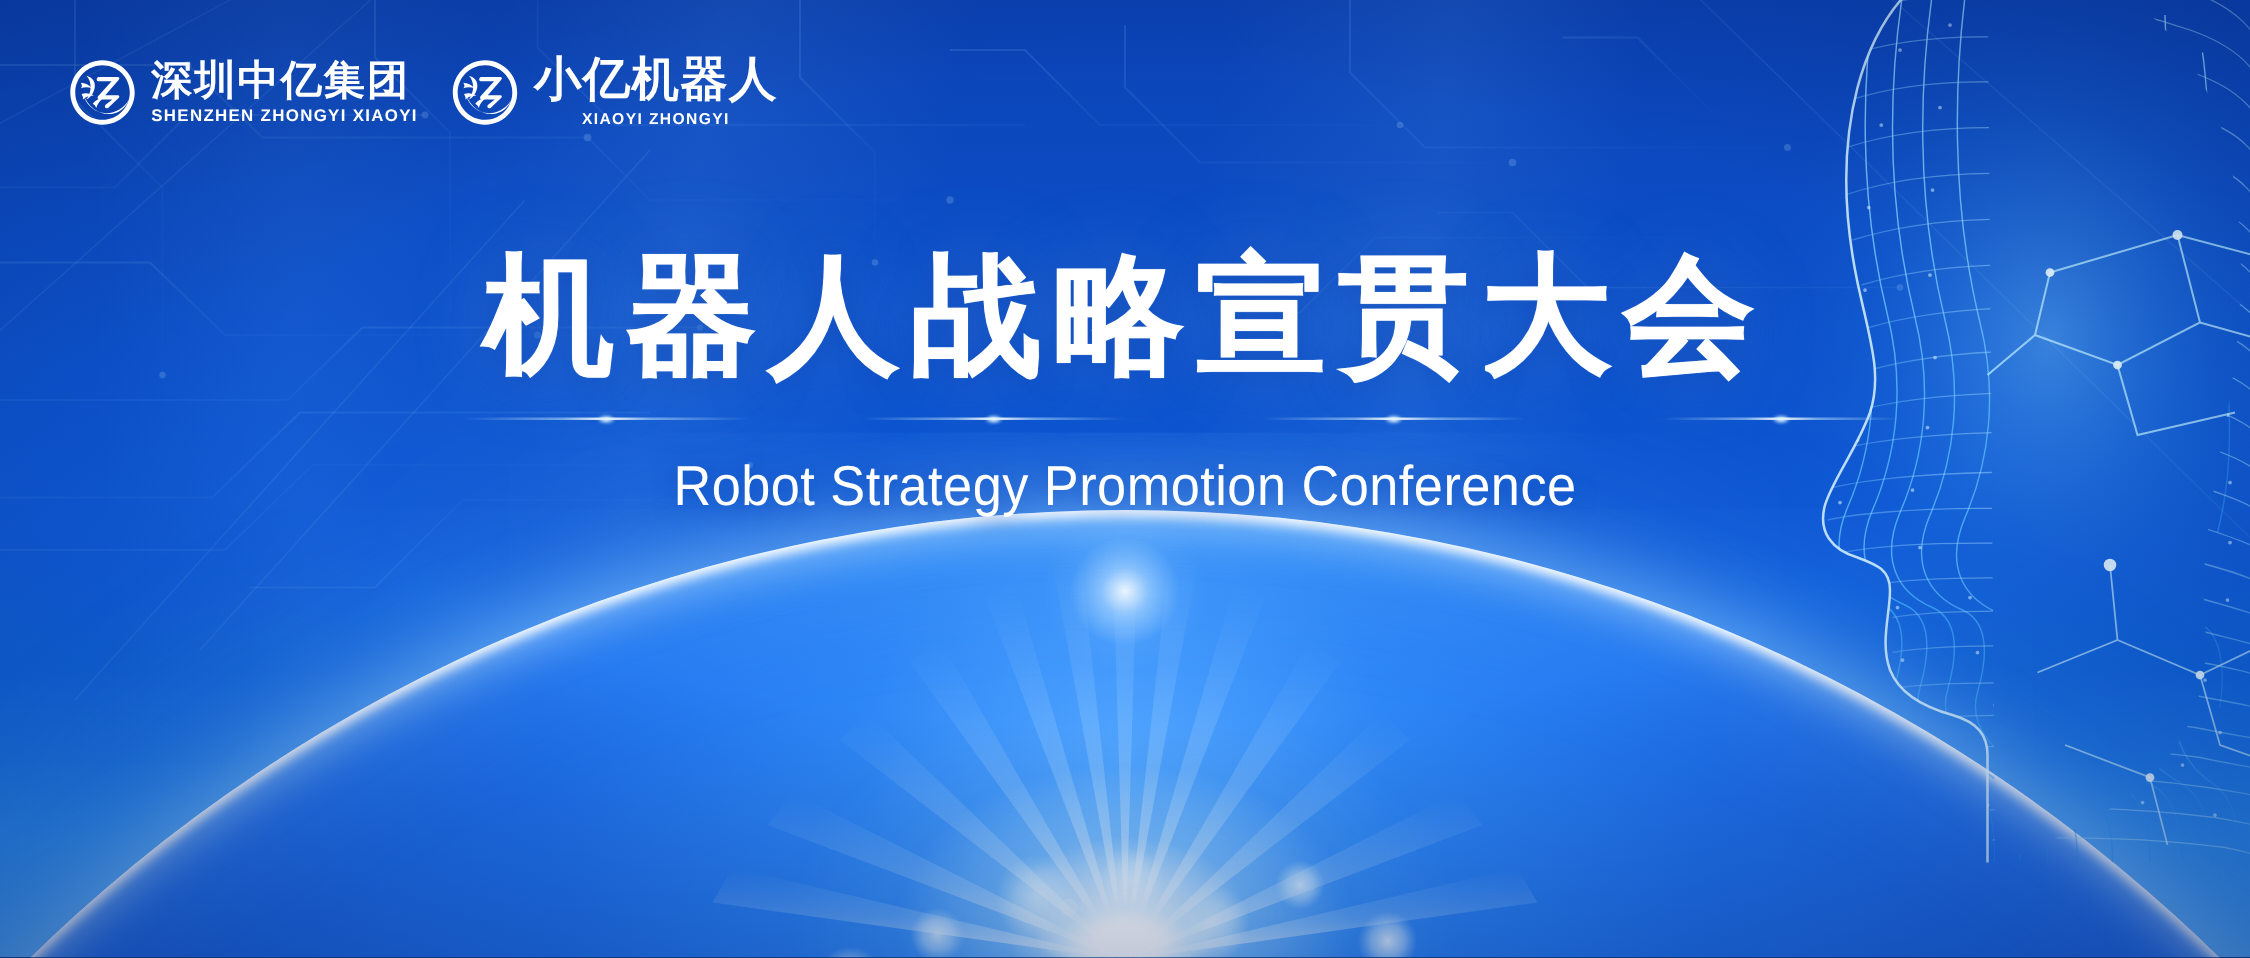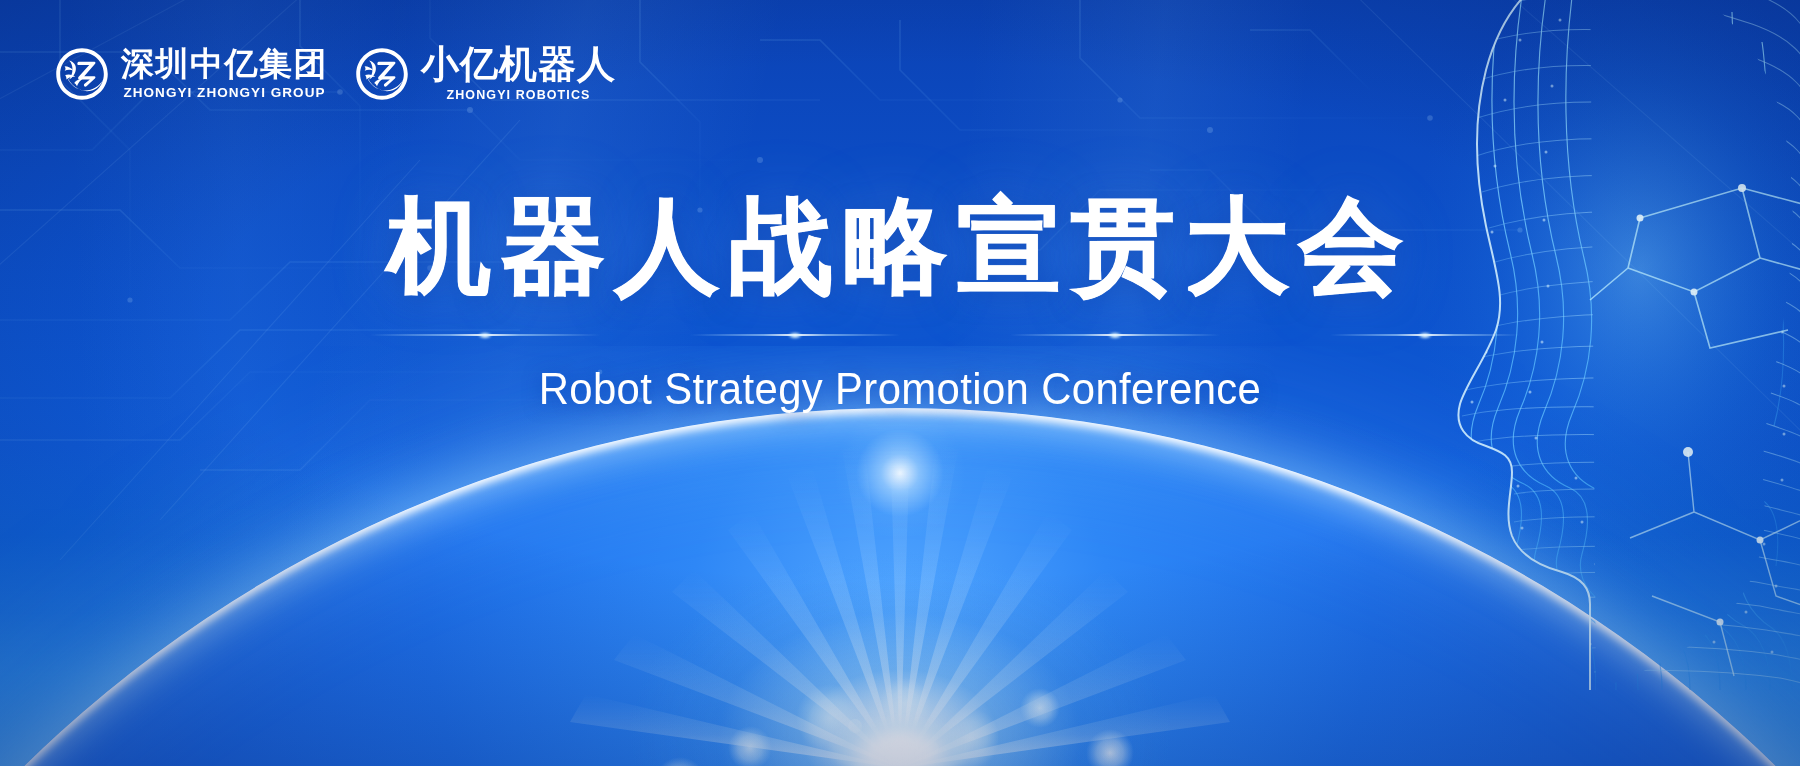--- a/index.html
+++ b/index.html
@@ -682,7 +682,7 @@
       </svg>
       <div class="logo-text">
         <div class="logo-cn">深圳中亿集团</div>
-        <div class="logo-en">ZHONGYI ZHONGYI GROUP</div>
+        <div class="logo-en">SHENZHEN ZHONGYI XIAOYI</div>
       </div>
     </div>
 

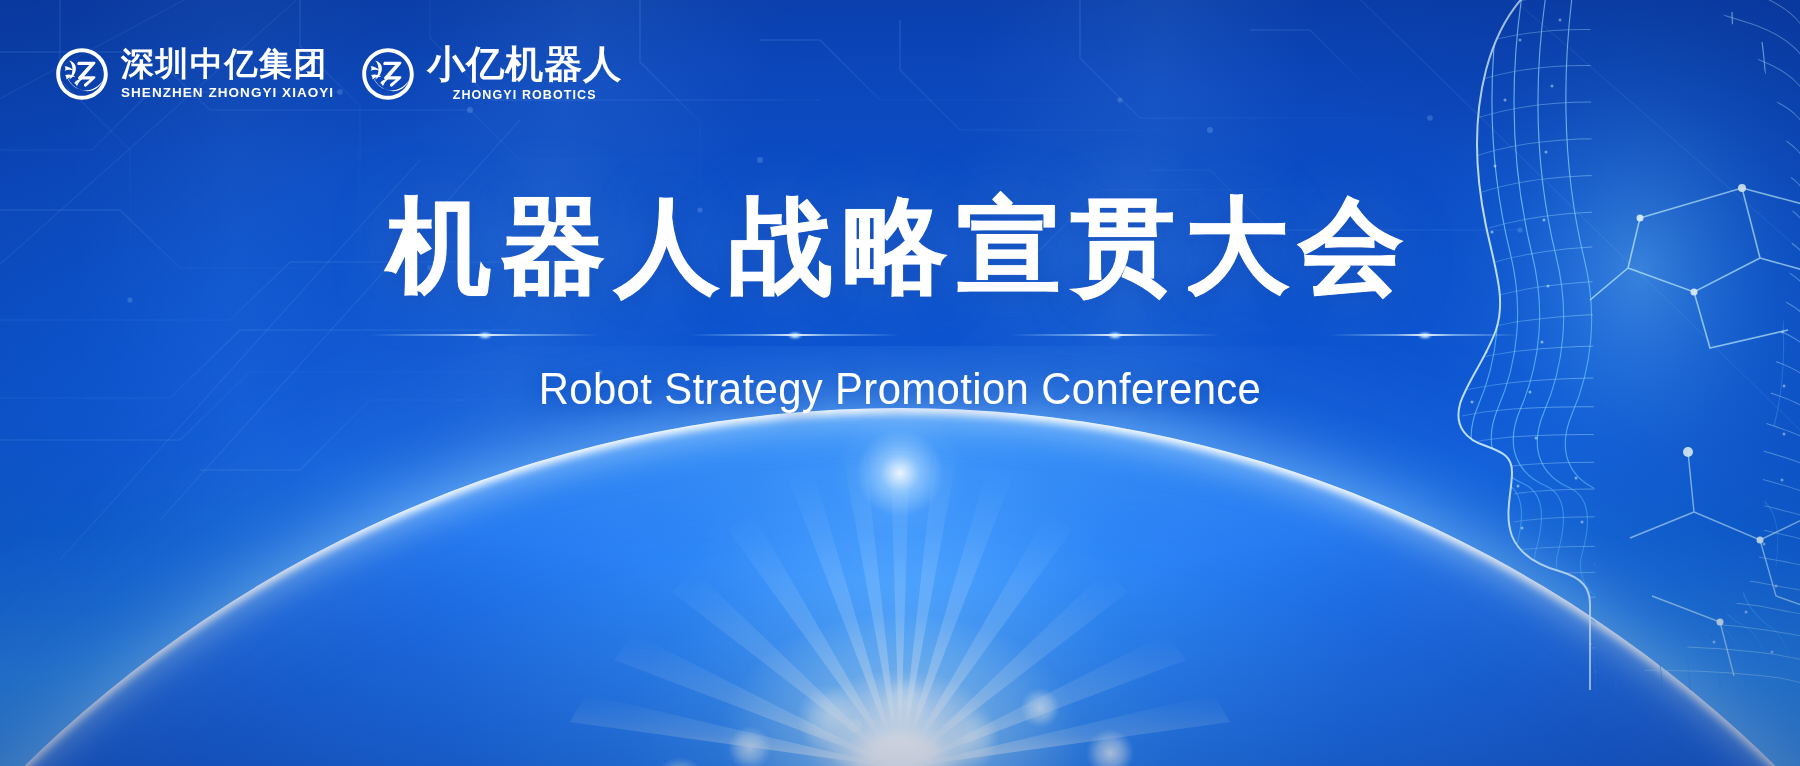--- a/index.html
+++ b/index.html
@@ -699,7 +699,7 @@
       </svg>
       <div class="logo-text">
         <div class="logo-cn">小亿机器人</div>
-        <div class="logo-en">ZHONGYI ROBOTICS</div>
+        <div class="logo-en">XIAOYI ZHONGYI</div>
       </div>
     </div>
 

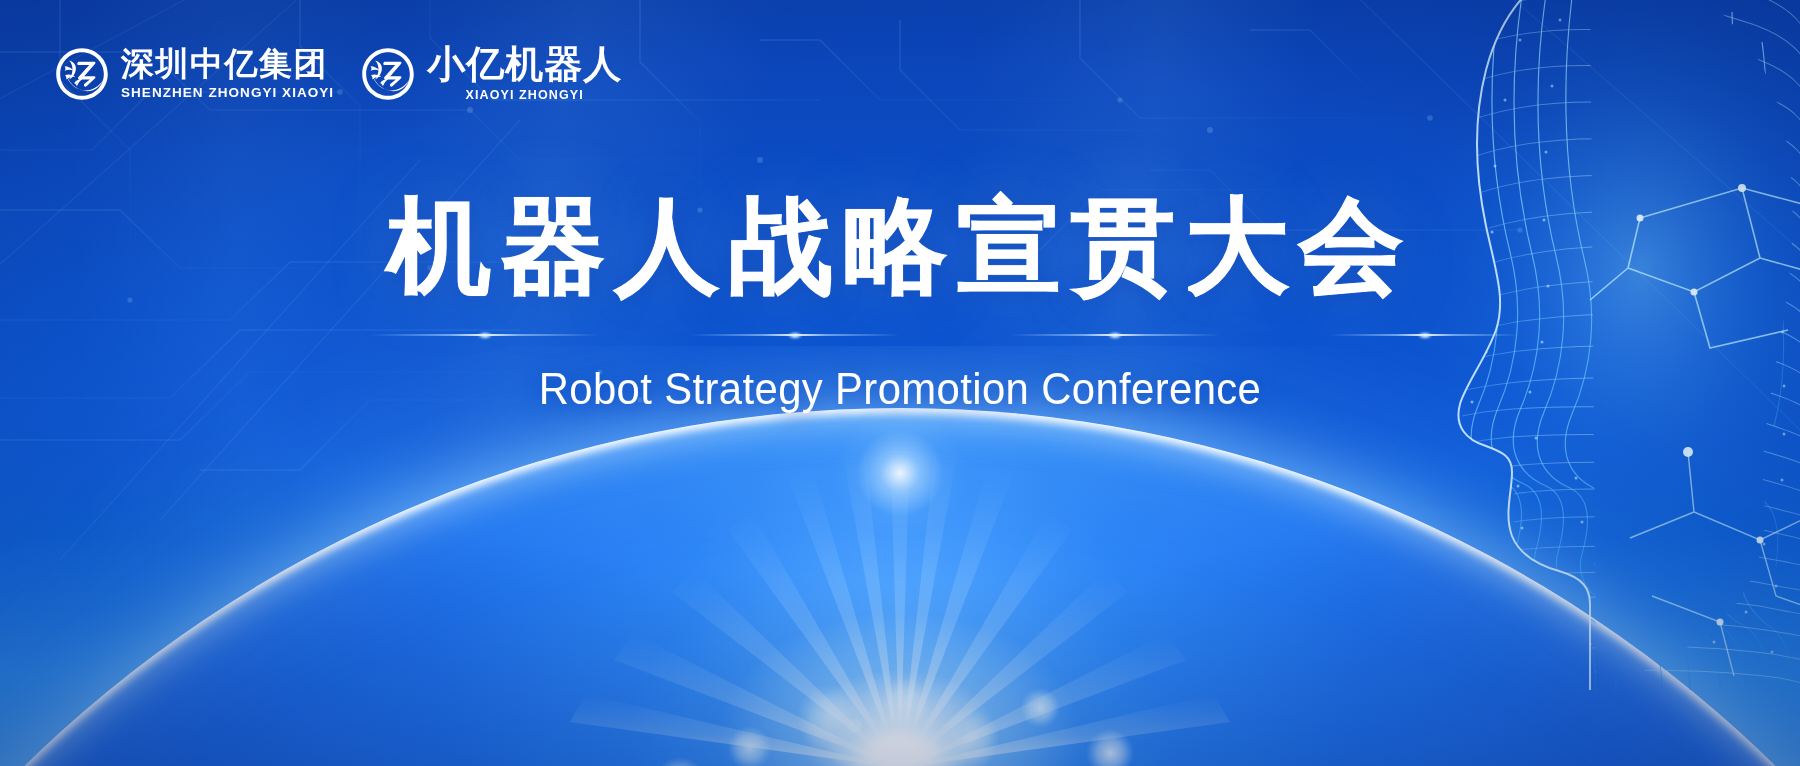--- a/index.html
+++ b/index.html
@@ -196,7 +196,7 @@
     pointer-events: none;
   }
   .title-cn {
-    font-family: Liberation Mono, monospace;
+    font-family: Liberation Serif, serif;
     font-size: 104px;
     font-weight: 700;
     color: #ffffff;

